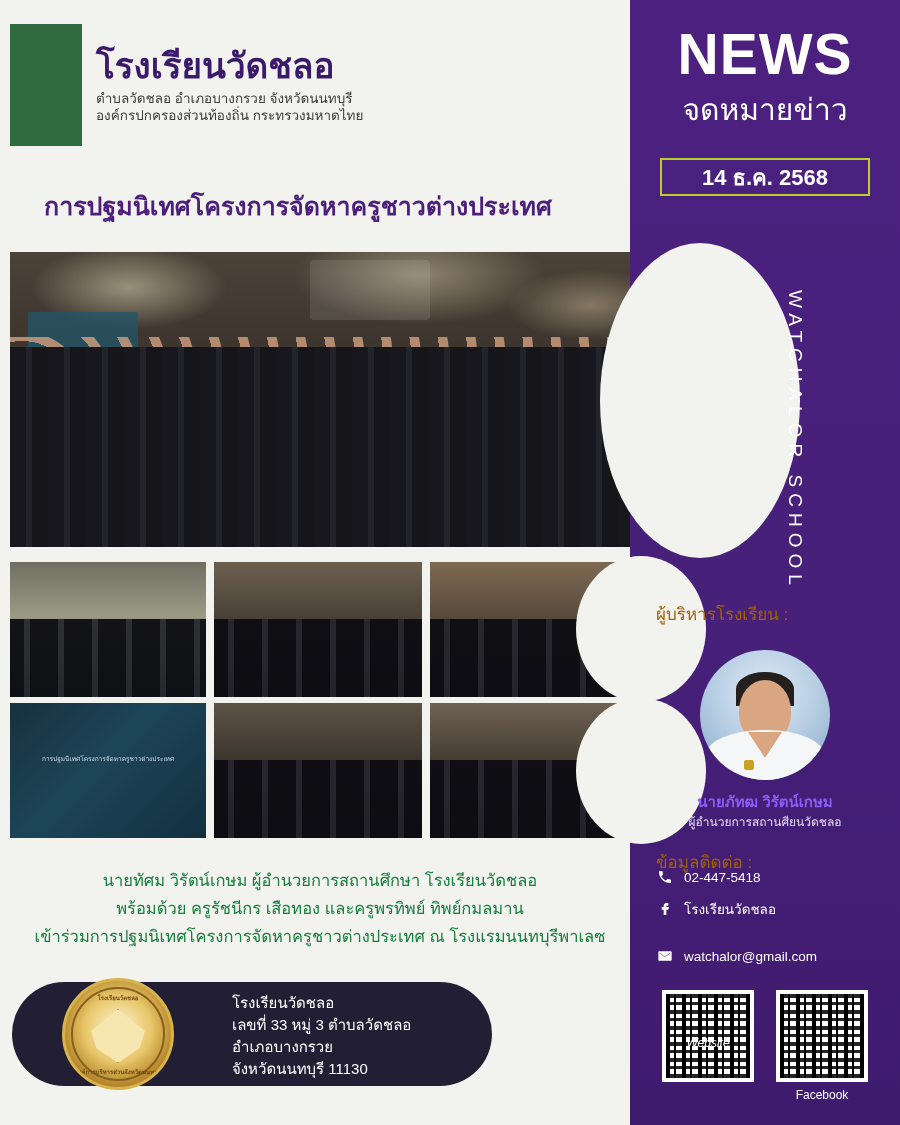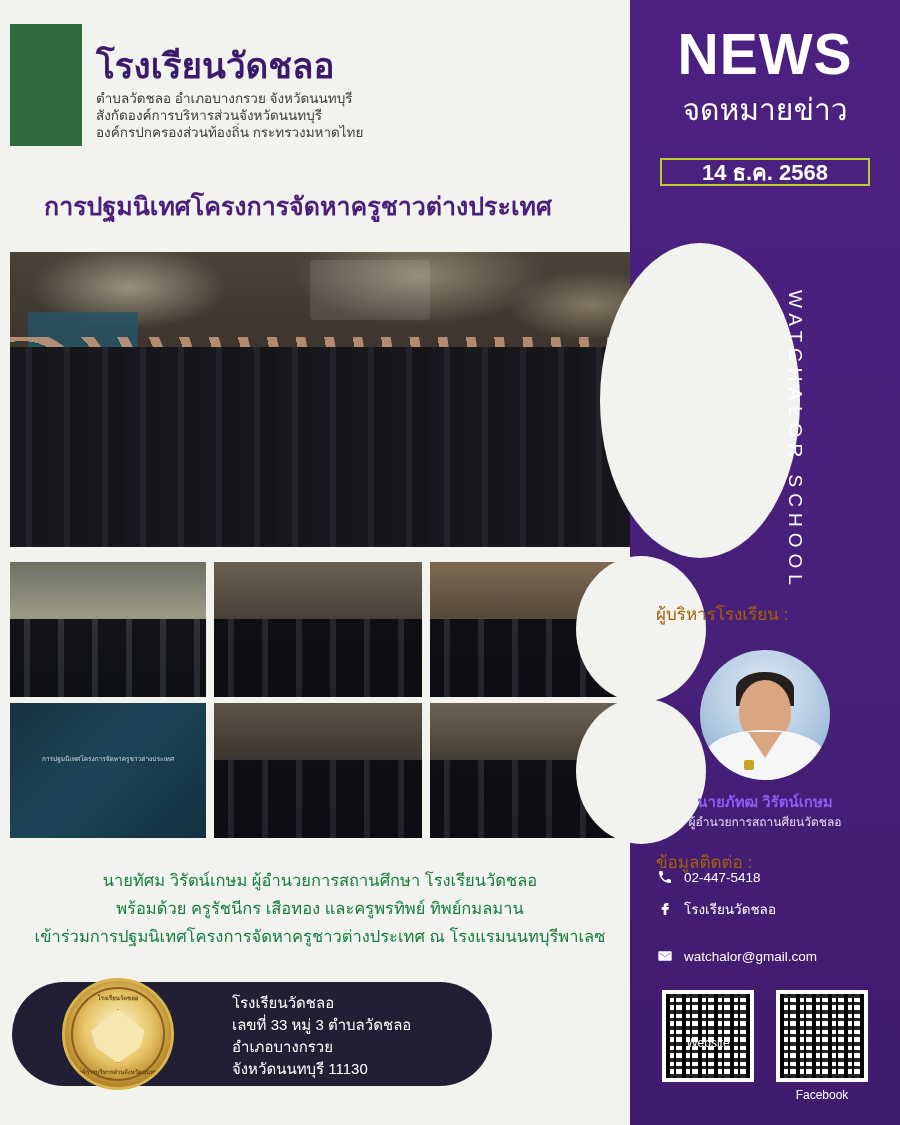--- a/index.html
+++ b/index.html
@@ -303,7 +303,6 @@
   <div class="school-name">โรงเรียนวัดชลอ</div>
   <div class="school-addr">
     <div>ตำบลวัดชลอ  อำเภอบางกรวย  จังหวัดนนทบุรี</div>
-    <div>สังกัดองค์การบริหารส่วนจังหวัดนนทบุรี</div>
     <div>องค์กรปกครองส่วนท้องถิ่น  กระทรวงมหาดไทย</div>
   </div>
   <div class="headline">การปฐมนิเทศโครงการจัดหาครูชาวต่างประเทศ</div>

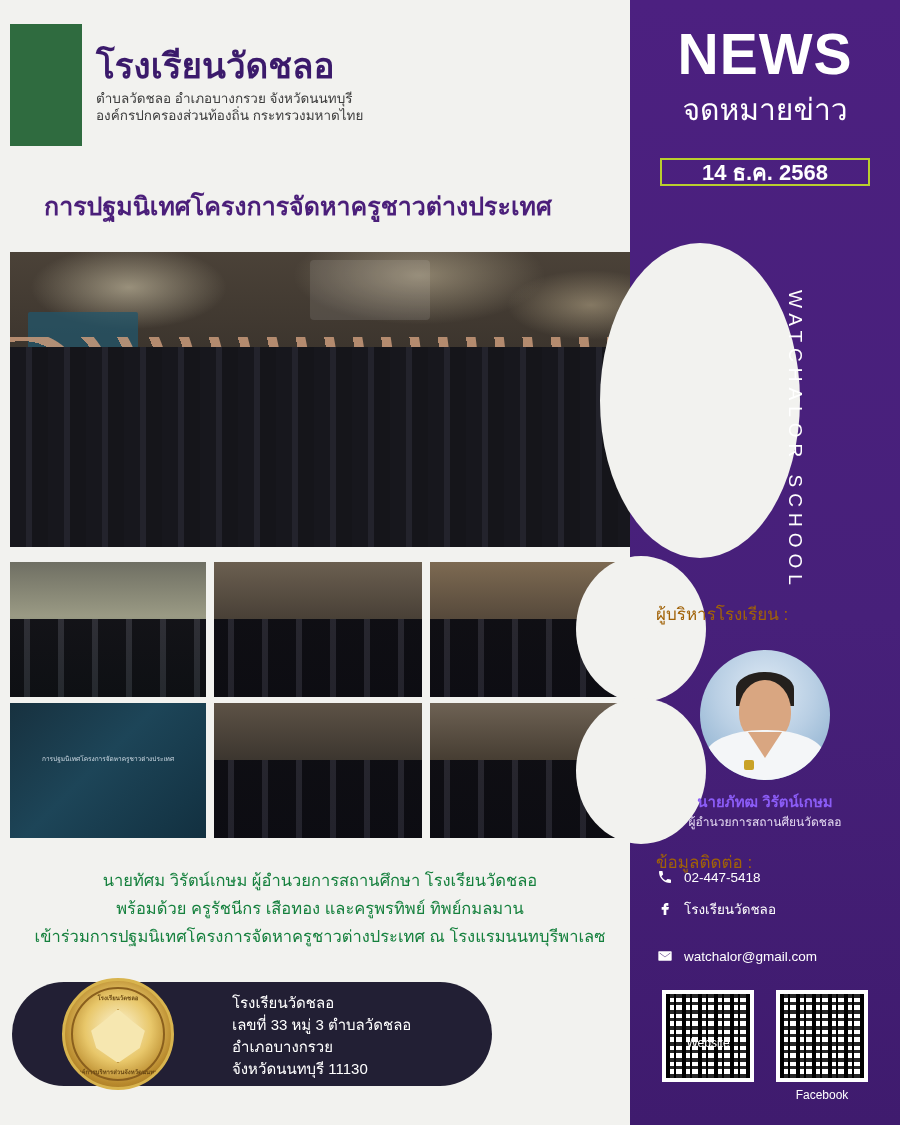--- a/index.html
+++ b/index.html
@@ -43,7 +43,7 @@
   }
   .date-box {
     position: absolute; left: 660px; top: 158px;
-    width: 210px; height: 28px;
+    width: 210px; height: 38px;
     border: 2px solid #b9cf2e;
     display: flex; align-items: center; justify-content: center;
     z-index: 6;

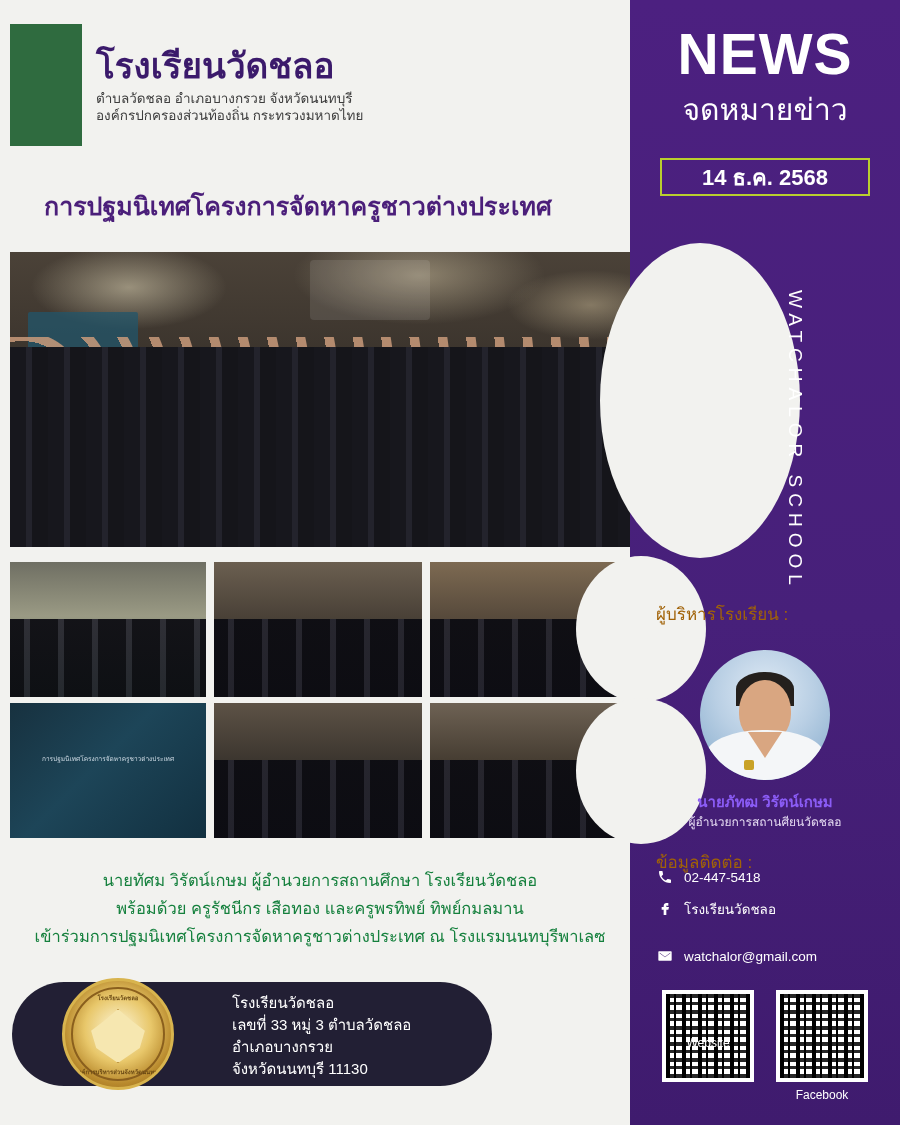--- a/index.html
+++ b/index.html
@@ -282,7 +282,7 @@
   .qr-lbl {
     position: absolute; color: #ffffff; font-size: 12px; z-index: 6; width: 92px; text-align: center;
   }
-  .ql-a { left: 662px; top: 1036px; }
+  .ql-a { left: 662px; top: 1036px; font-style: italic; }
   .ql-b { left: 776px; top: 1088px; }
 </style>
 </head>

